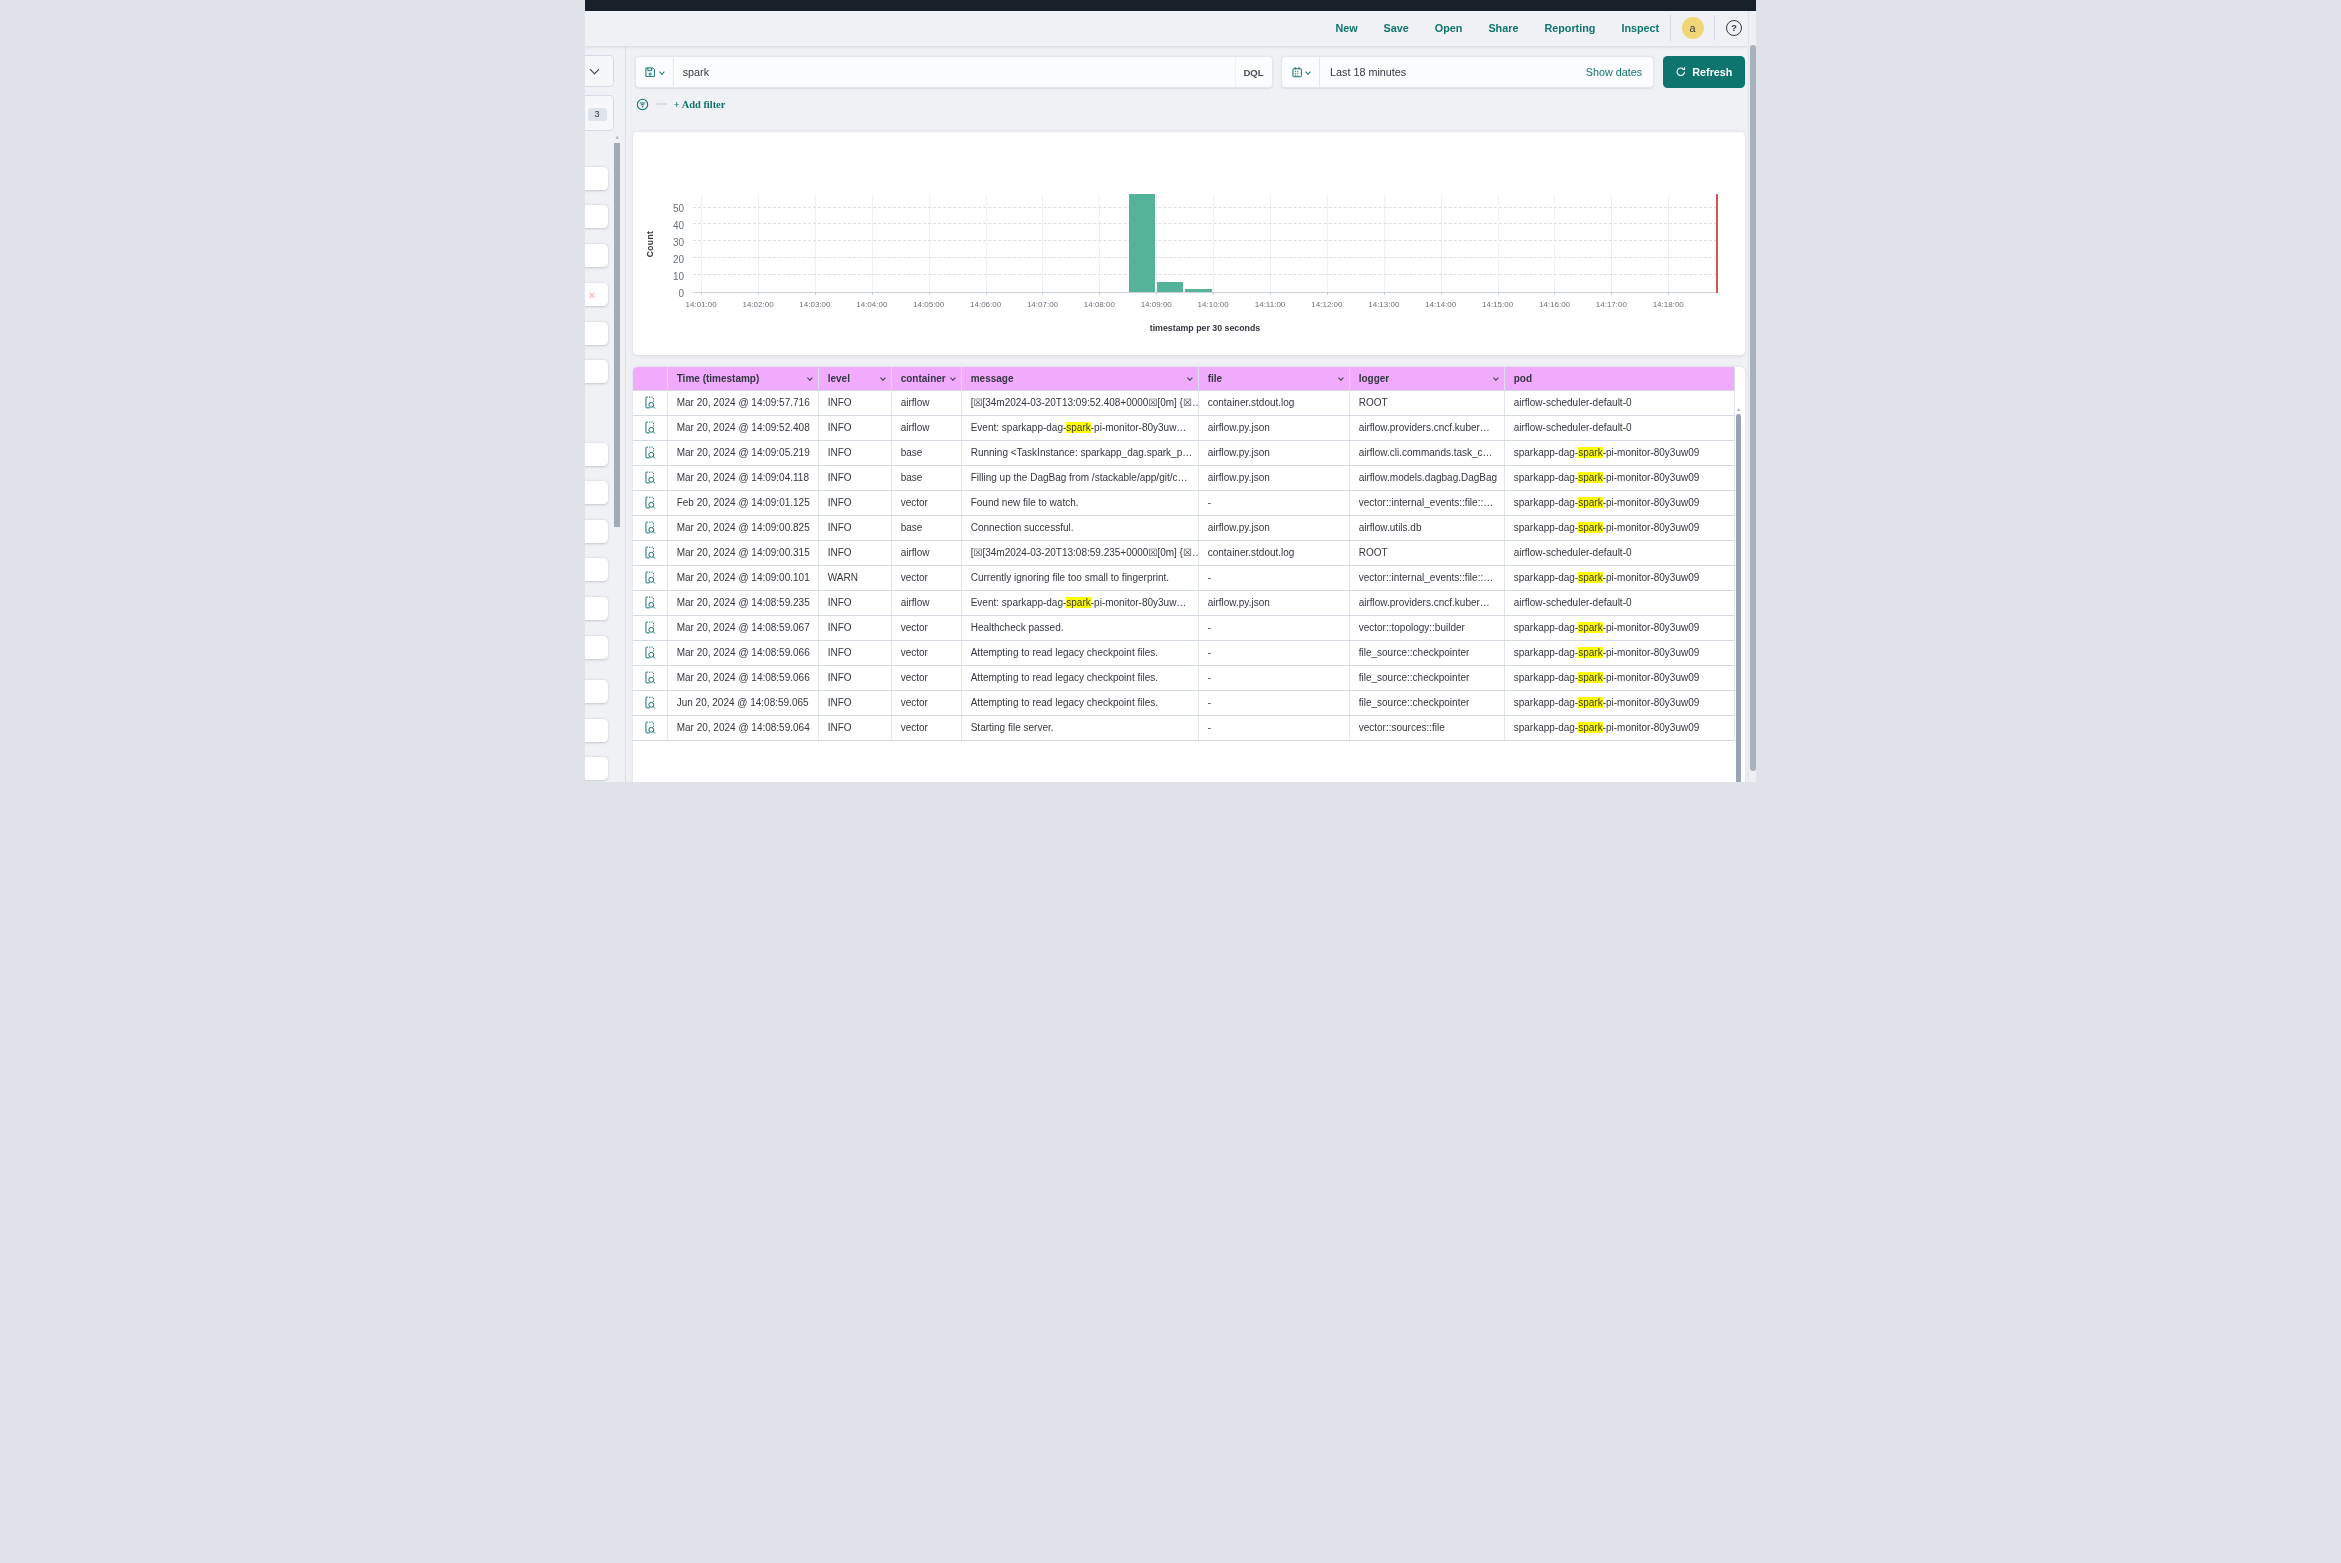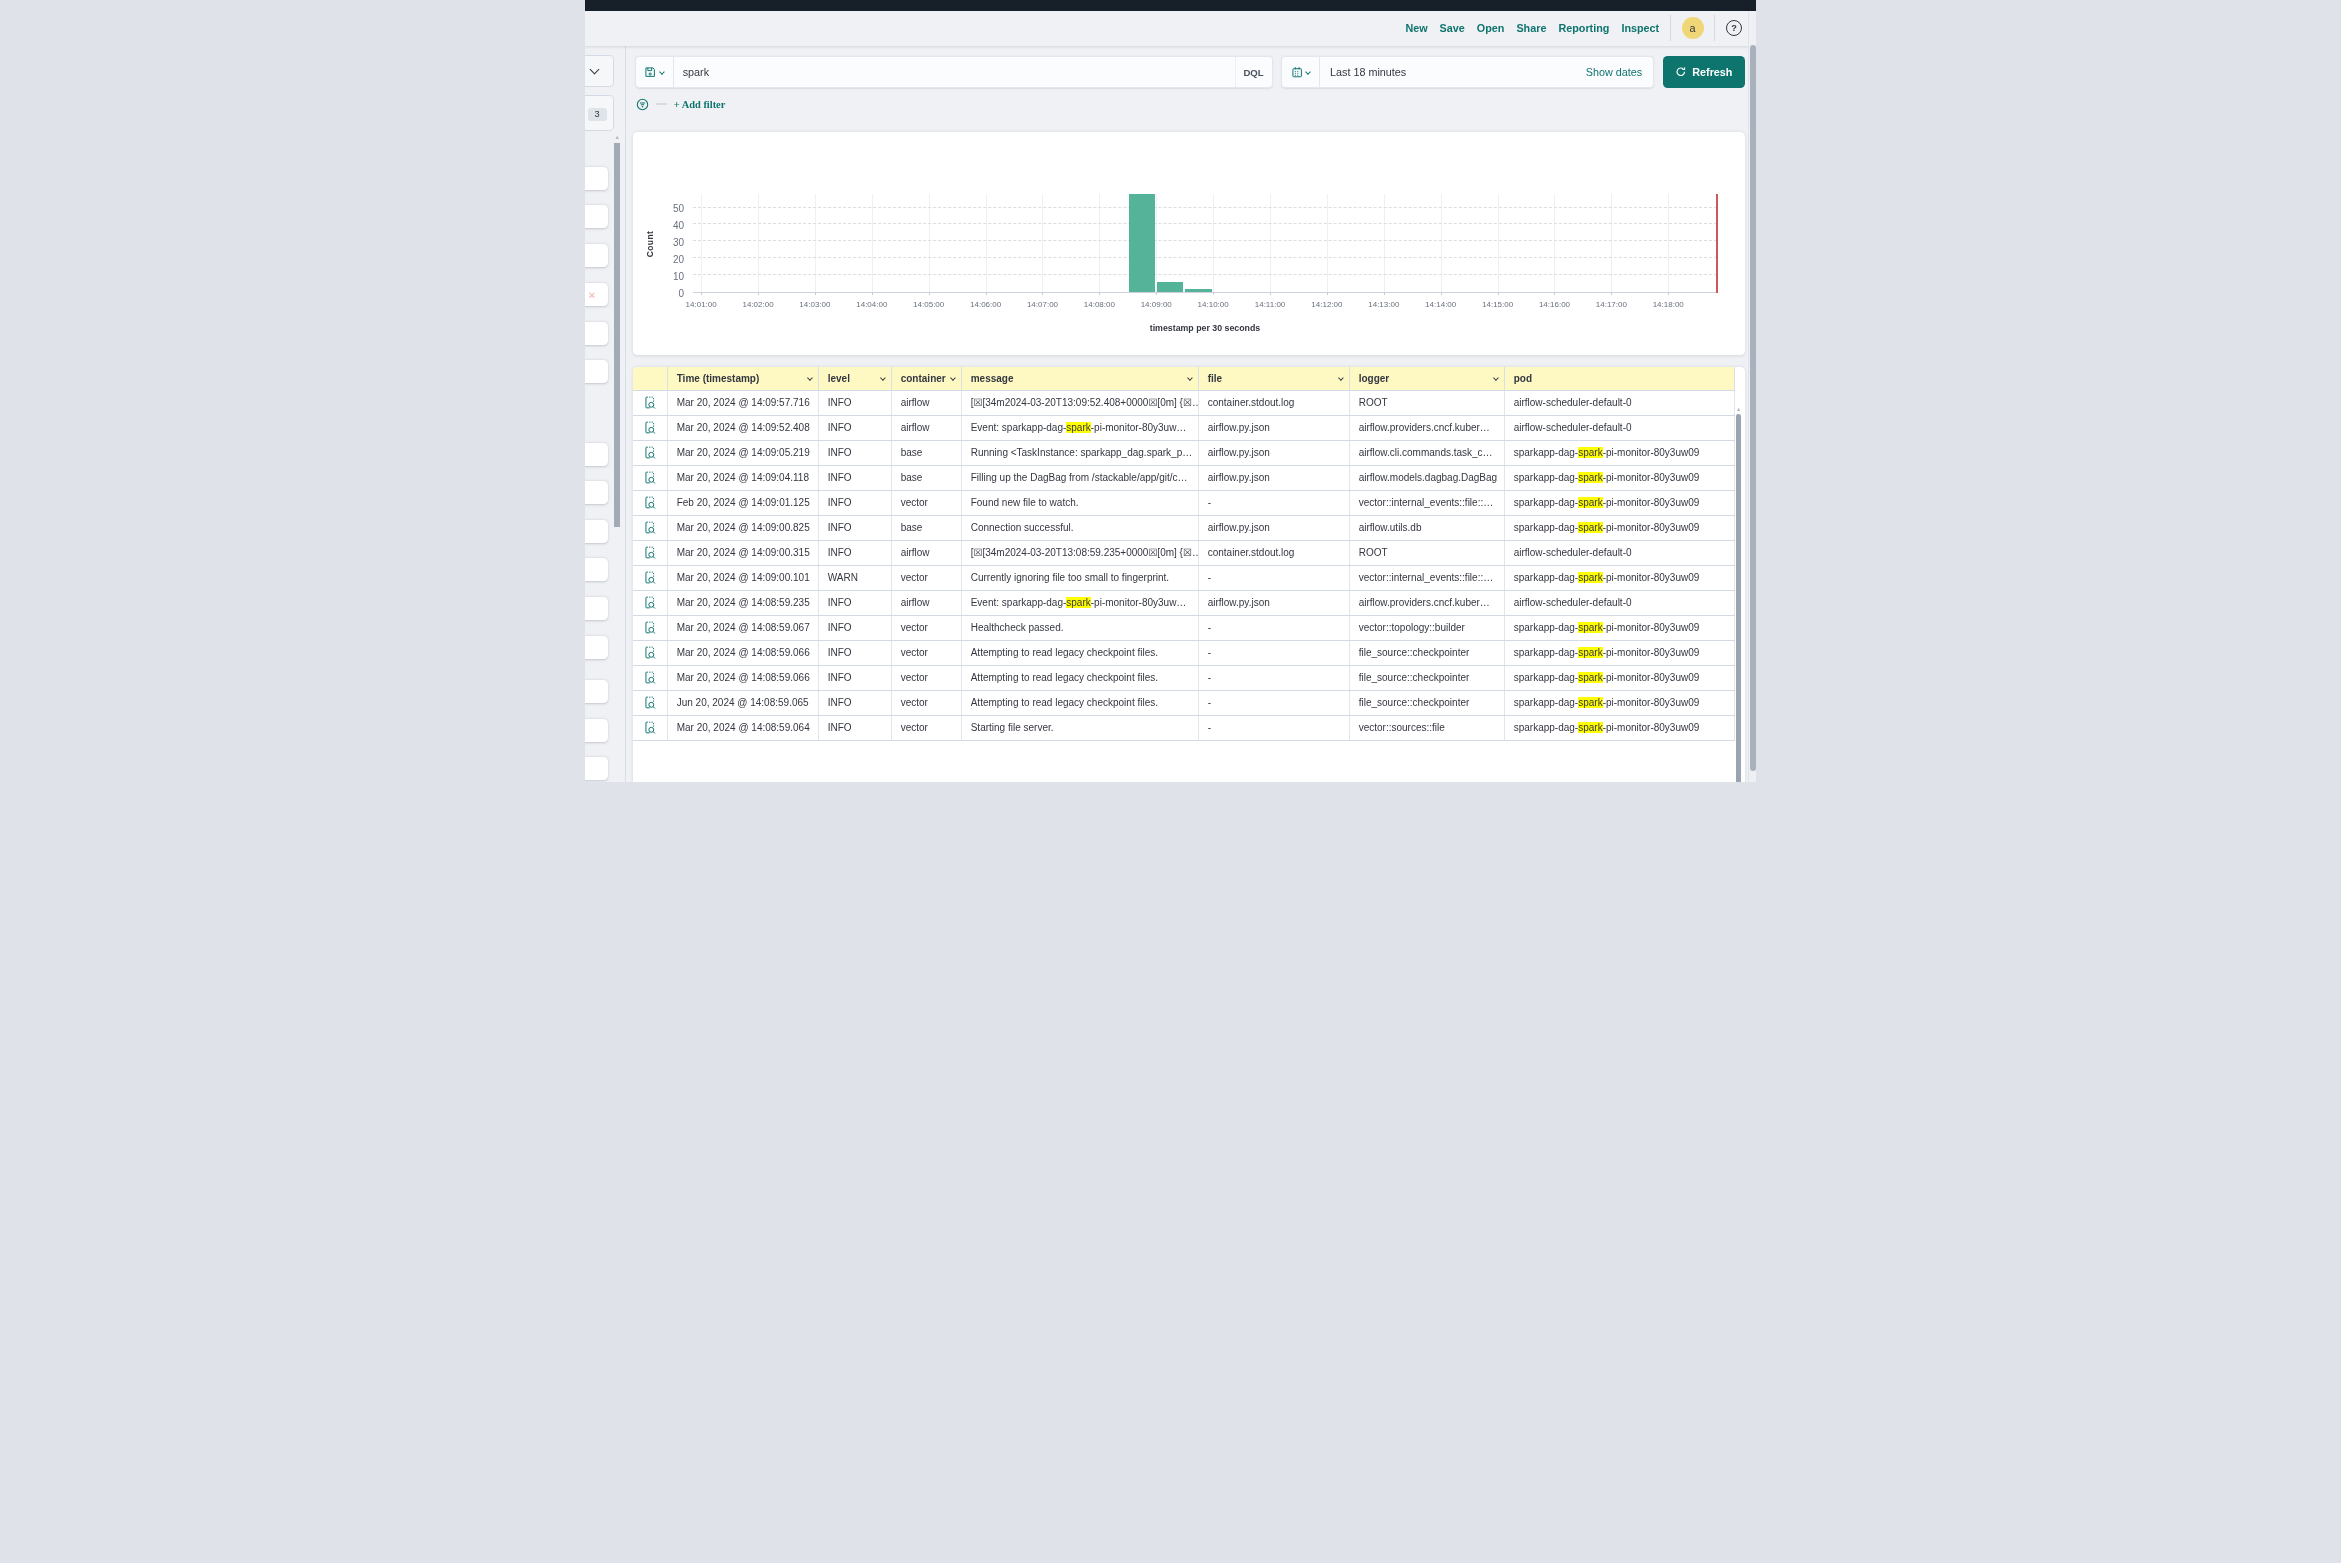--- a/index.html
+++ b/index.html
@@ -11,7 +11,7 @@
   .topbar { position:absolute; top:0; left:0; right:0; height:10.8px; background:#172029; }
   .header { position:absolute; top:10.8px; left:0; right:0; height:35px; background:#f0f1f4;
             box-shadow:0 1.5px 2.3px rgba(80,90,110,.14); display:flex; align-items:center; z-index:30; }
-  .topnav { margin-left:auto; display:flex; align-items:center; gap:12px;padding-left:27px; }
+  .topnav { margin-left:auto; display:flex; align-items:center; gap:26px;padding-left:27px; }
   .topnav a { color:#0e746e; font-size:10.8px; font-weight:700; text-decoration:none; cursor:pointer; }
   .hdr-div { width:0.8px; height:26px; background:#d3dae6; margin:0 10.8px; }
   .avatar { width:22px; height:22px; border-radius:50%; background:#f1d677; color:#343741;

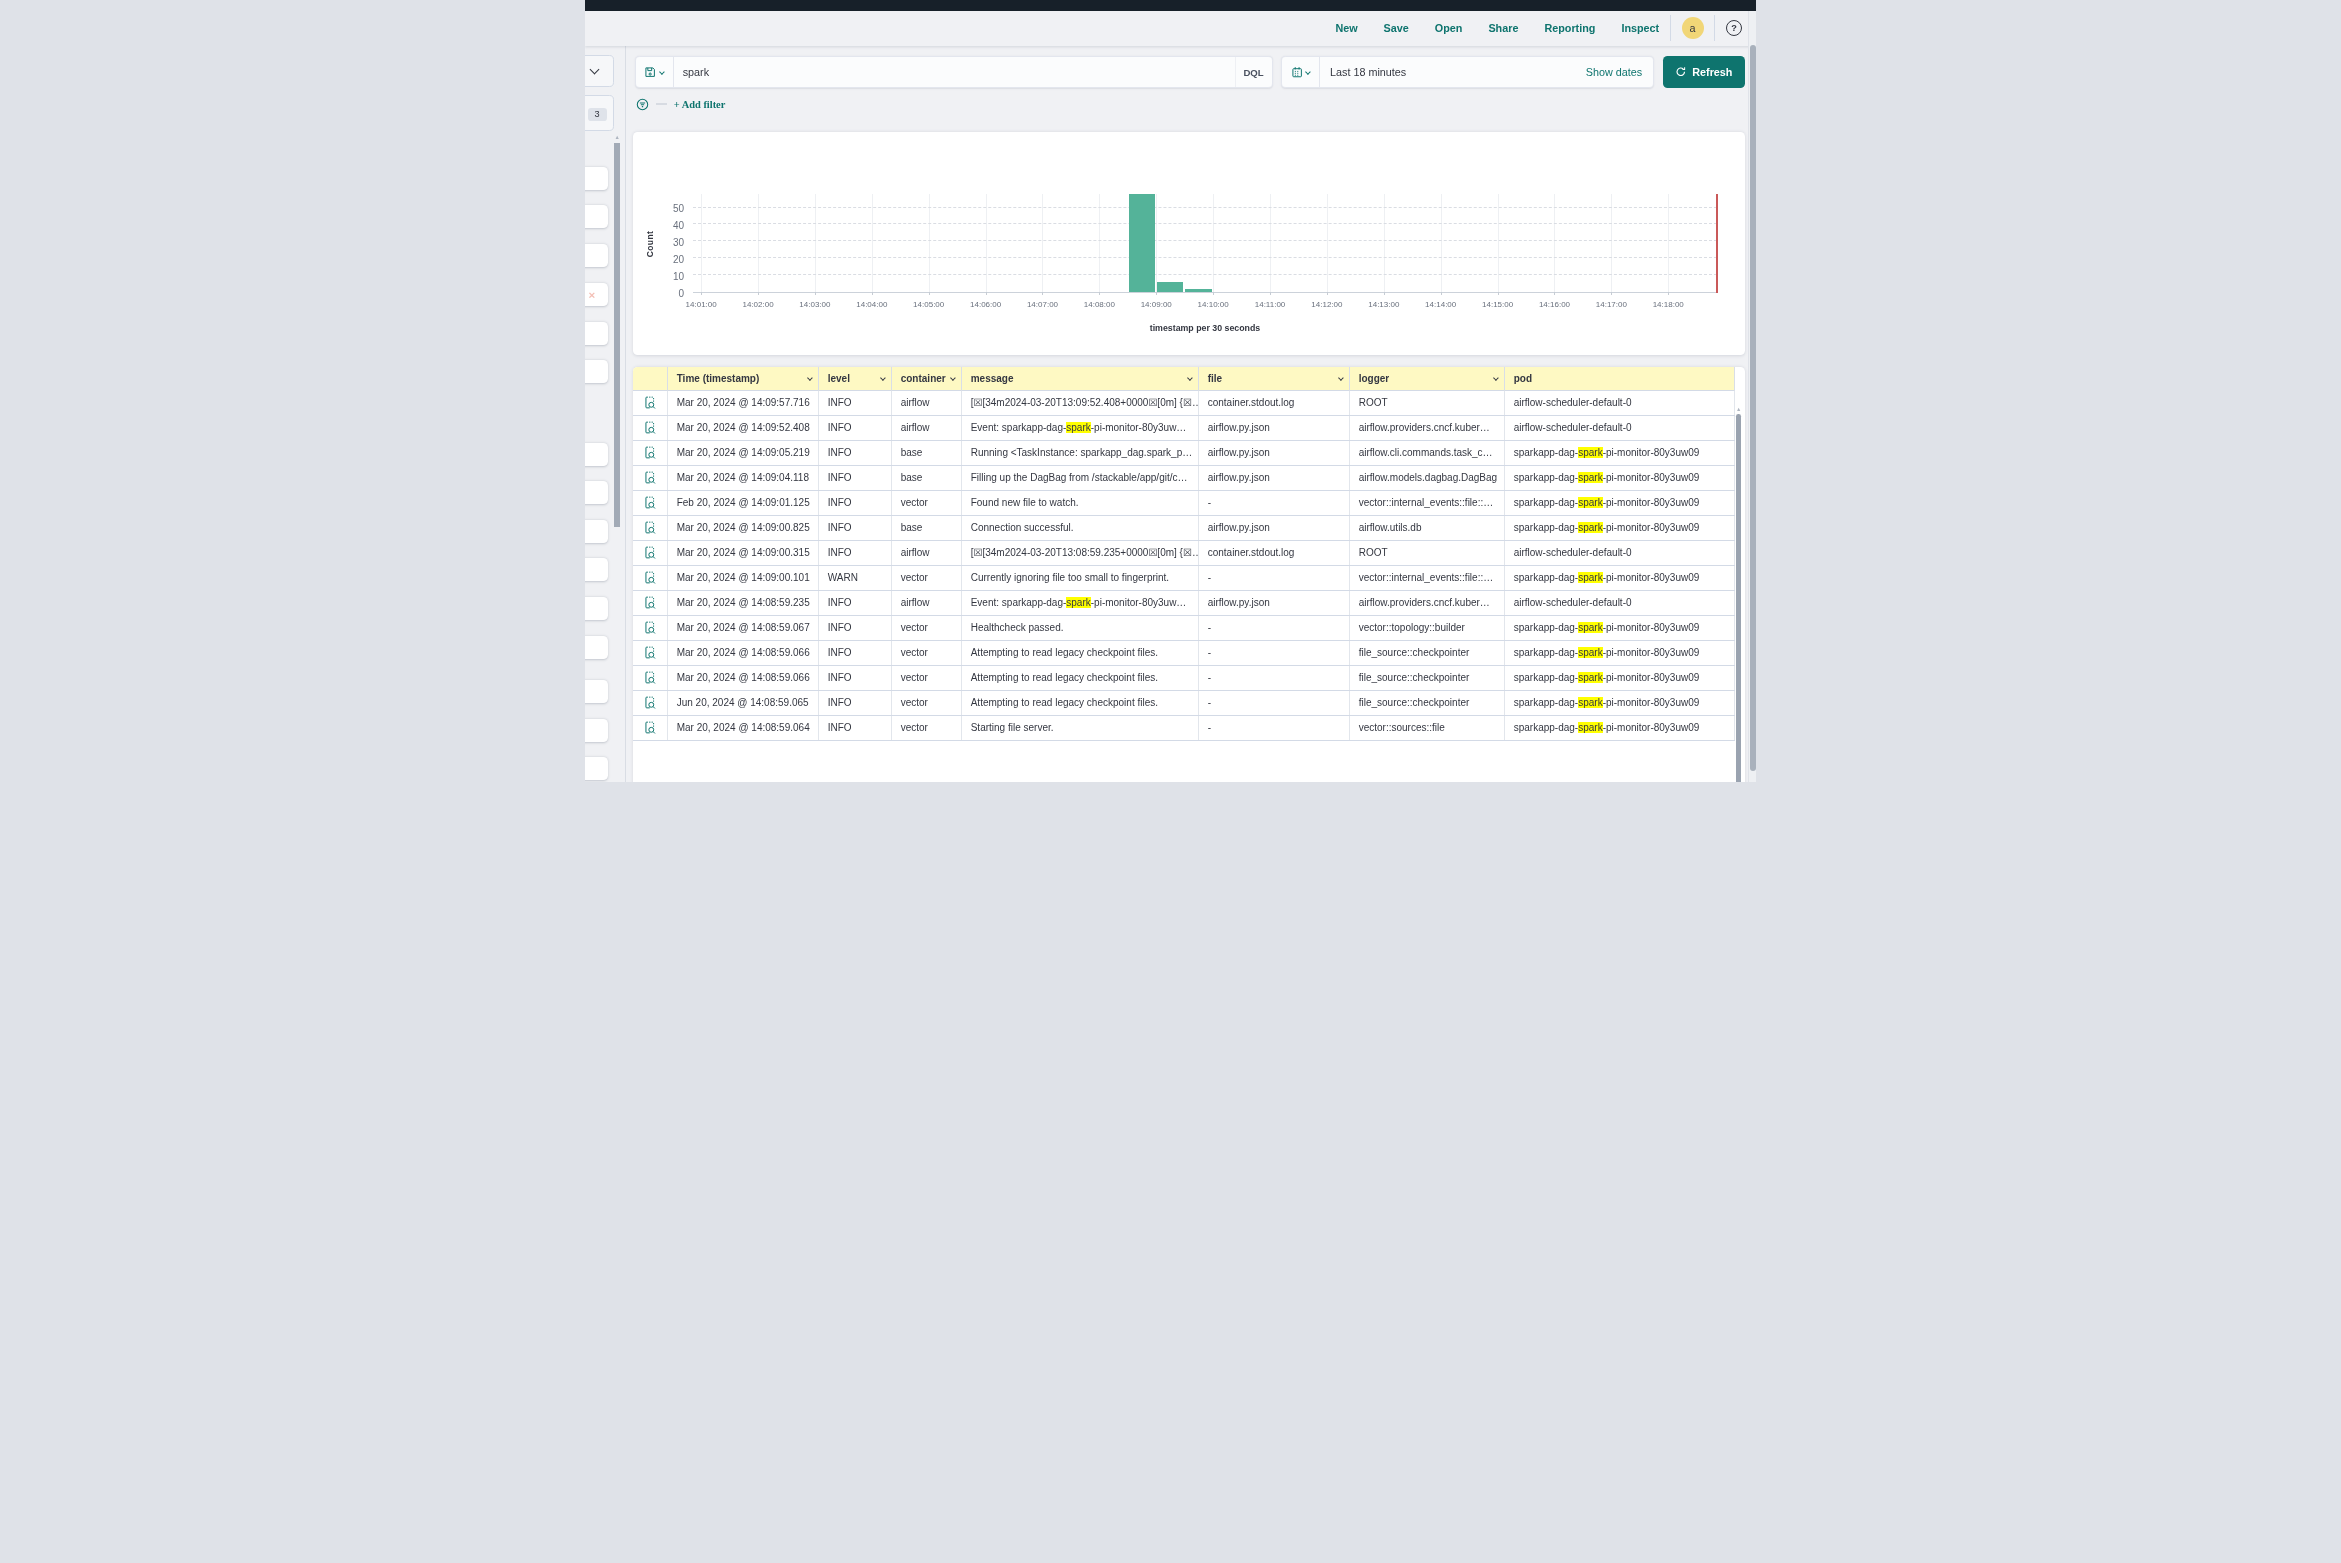--- a/index.html
+++ b/index.html
@@ -104,7 +104,7 @@
              display:flex; align-items:center; gap:5.4px; font-family:"Liberation Sans",sans-serif; }
   .sort-ic { font-size:10px; font-weight:400; }
   table { border-collapse:collapse; table-layout:fixed; width:calc(100% - 9.2px); }
-  thead th { background:#fef9c3; height:23px; font-size:10px; text-align:left; padding:0 6.2px 0 9.2px;
+  thead th { background:#f0abfc; height:23px; font-size:10px; text-align:left; padding:0 6.2px 0 9.2px;
              border-right:0.8px solid #d9dee7; cursor:pointer; }
   thead th .th-inner { display:flex; align-items:center; }
   thead th .chev { width:3.8px; height:3.8px; margin-left:auto; margin-top:-1.5px; color:#343741; }

